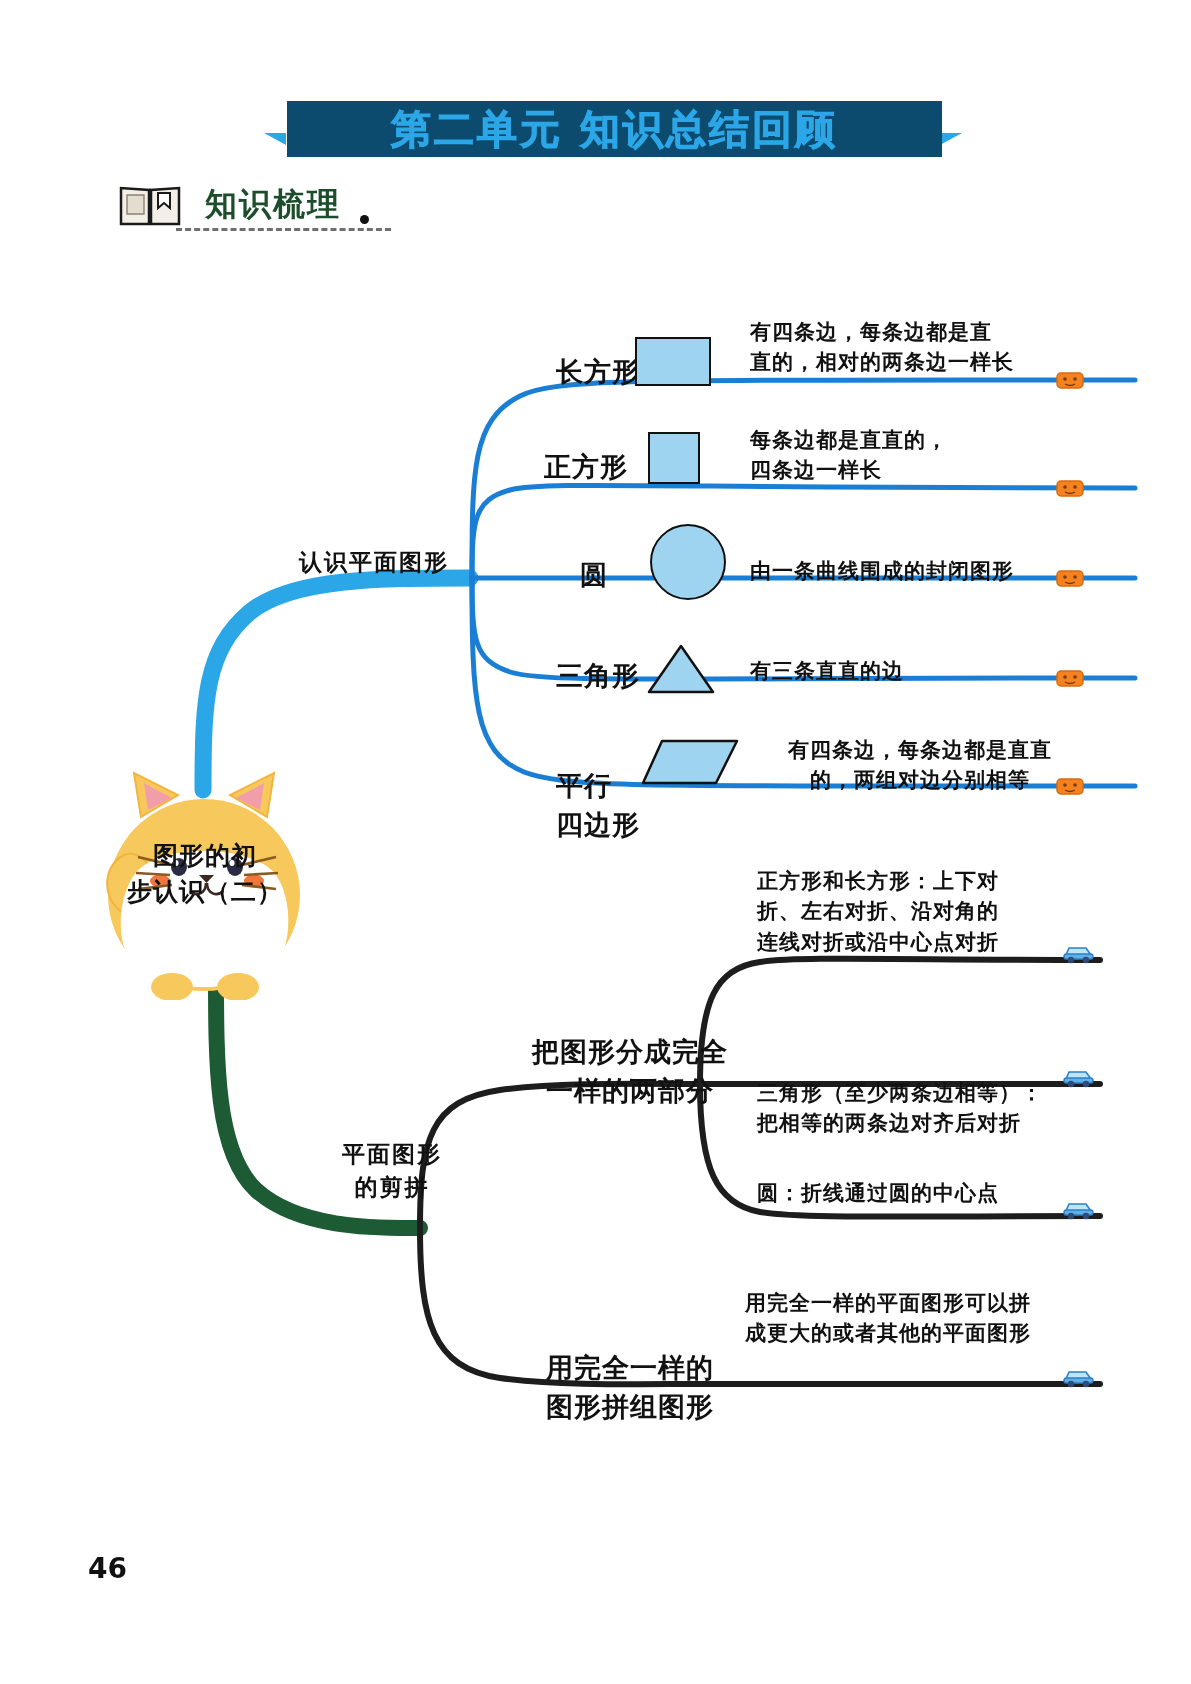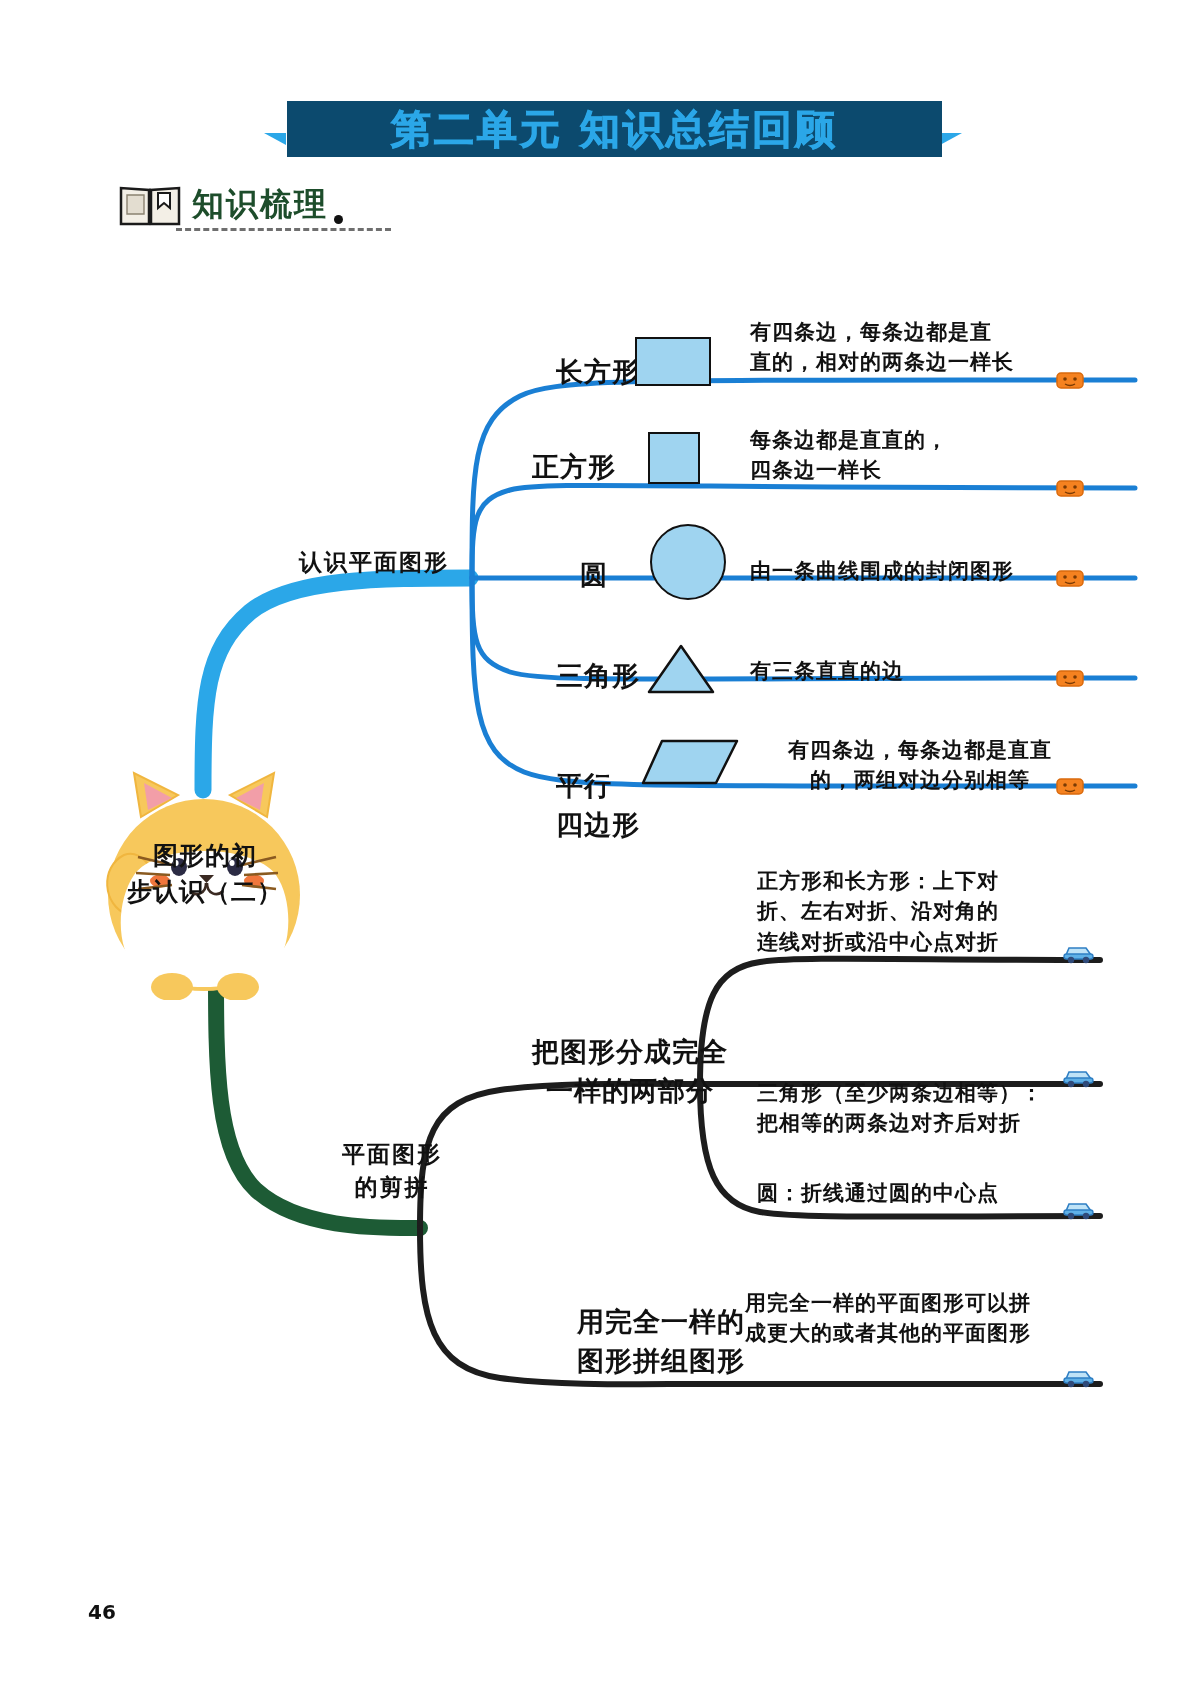--- a/index.html
+++ b/index.html
@@ -35,7 +35,7 @@
     border-right:22px solid transparent;
   }
 
-  .sect{position:absolute;left:118px;top:180px;height:50px;display:flex;align-items:center;gap:10px;}
+  .sect{position:absolute;left:118px;top:180px;height:50px;display:flex;align-items:center;gap:23px;}
   .book-icon{width:64px;height:46px;position:relative;}
   .sect-label{
     font-family:"DejaVu Sans", sans-serif;

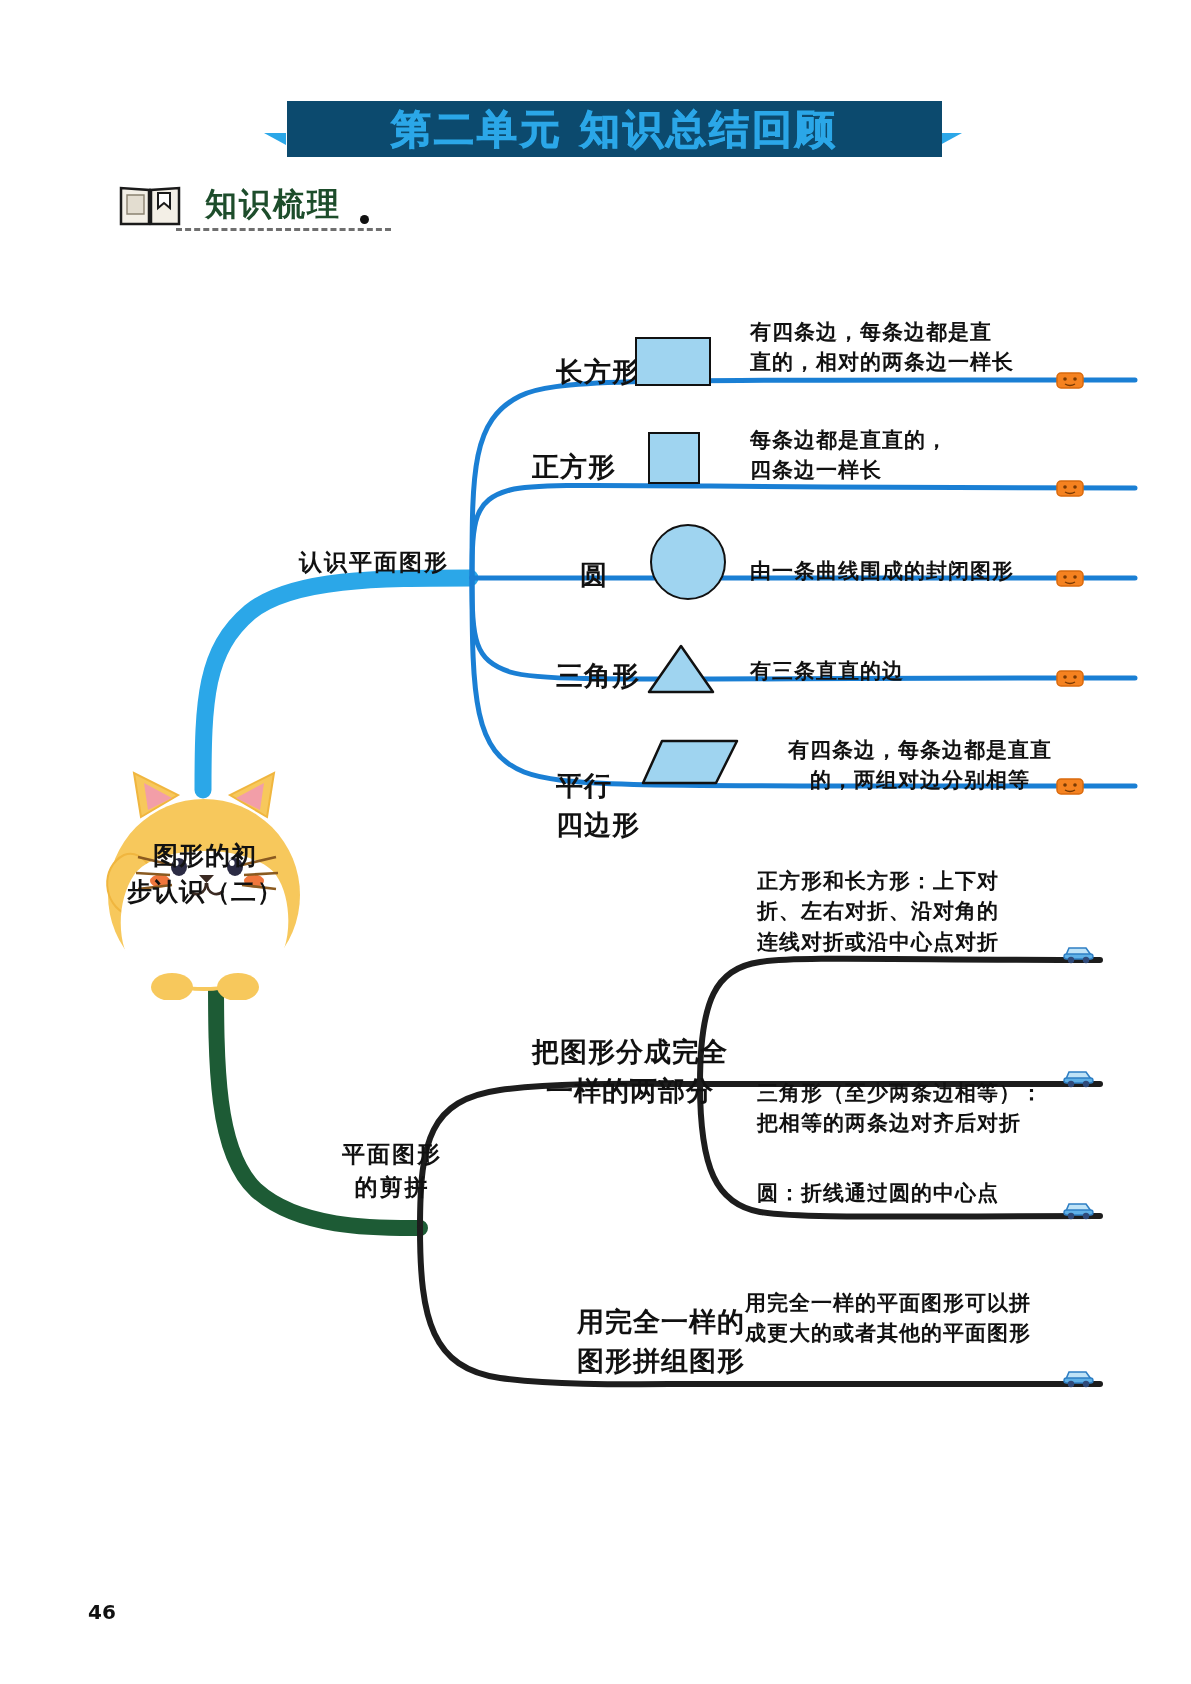--- a/index.html
+++ b/index.html
@@ -153,7 +153,7 @@
     </svg>
   </span>
 
-  <div class="tx node-label" style="left:532px;top:447px;">正方形</div>
+  <div class="tx node-label" style="left:544px;top:447px;">正方形</div>
   <div class="shape rect-shape" style="left:648px;top:432px;width:48px;height:48px;"></div>
   <div class="tx leaf-text" style="left:750px;top:425px;width:330px;">每条边都是直直的，
 四条边一样长</div>

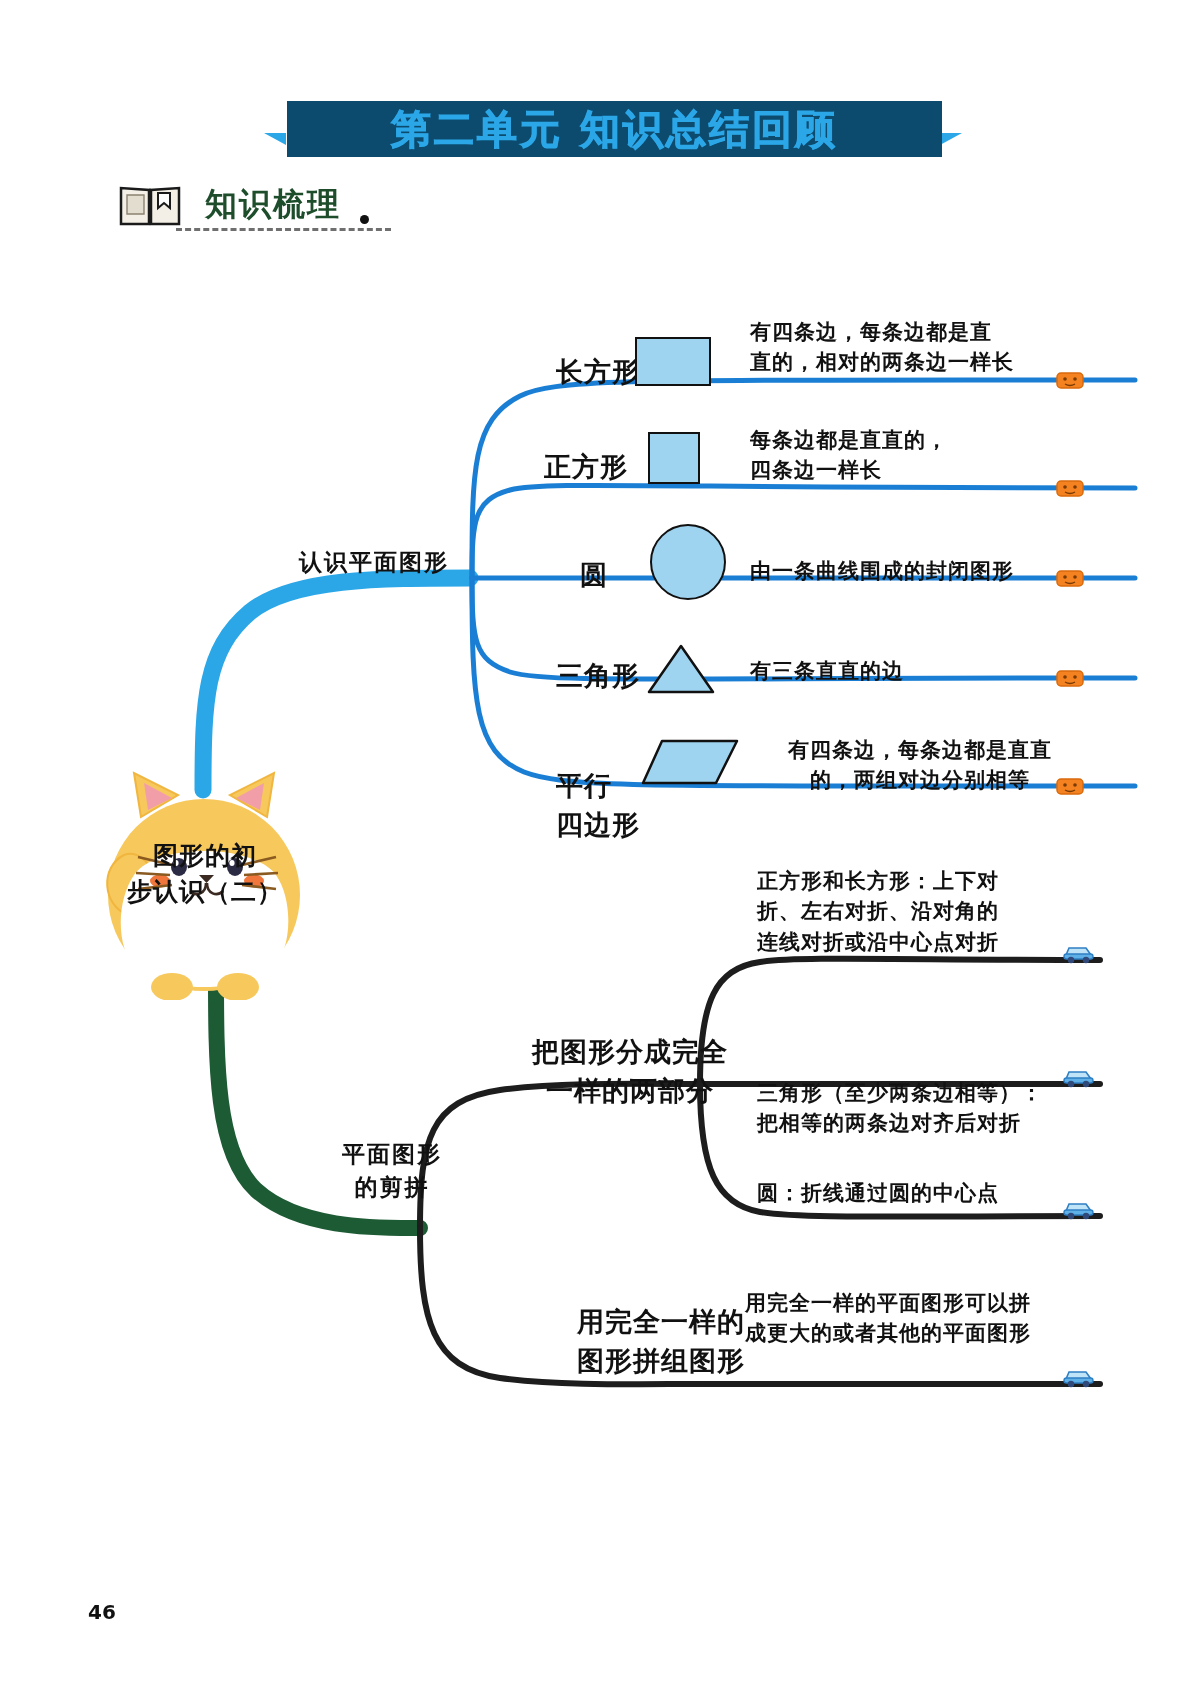--- a/index.html
+++ b/index.html
@@ -252,7 +252,7 @@
   <div class="tx node-label" style="left:515px;top:1032px;width:230px;text-align:center;">把图形分成完全
 一样的两部分</div>
 
-  <div class="tx node-label" style="left:515px;top:1302px;width:230px;text-align:right;">用完全一样的
+  <div class="tx node-label" style="left:515px;top:1348px;width:230px;text-align:center;">用完全一样的
 图形拼组图形</div>
 
   <div class="tx leaf-text" style="left:757px;top:866px;width:320px;">正方形和长方形：上下对

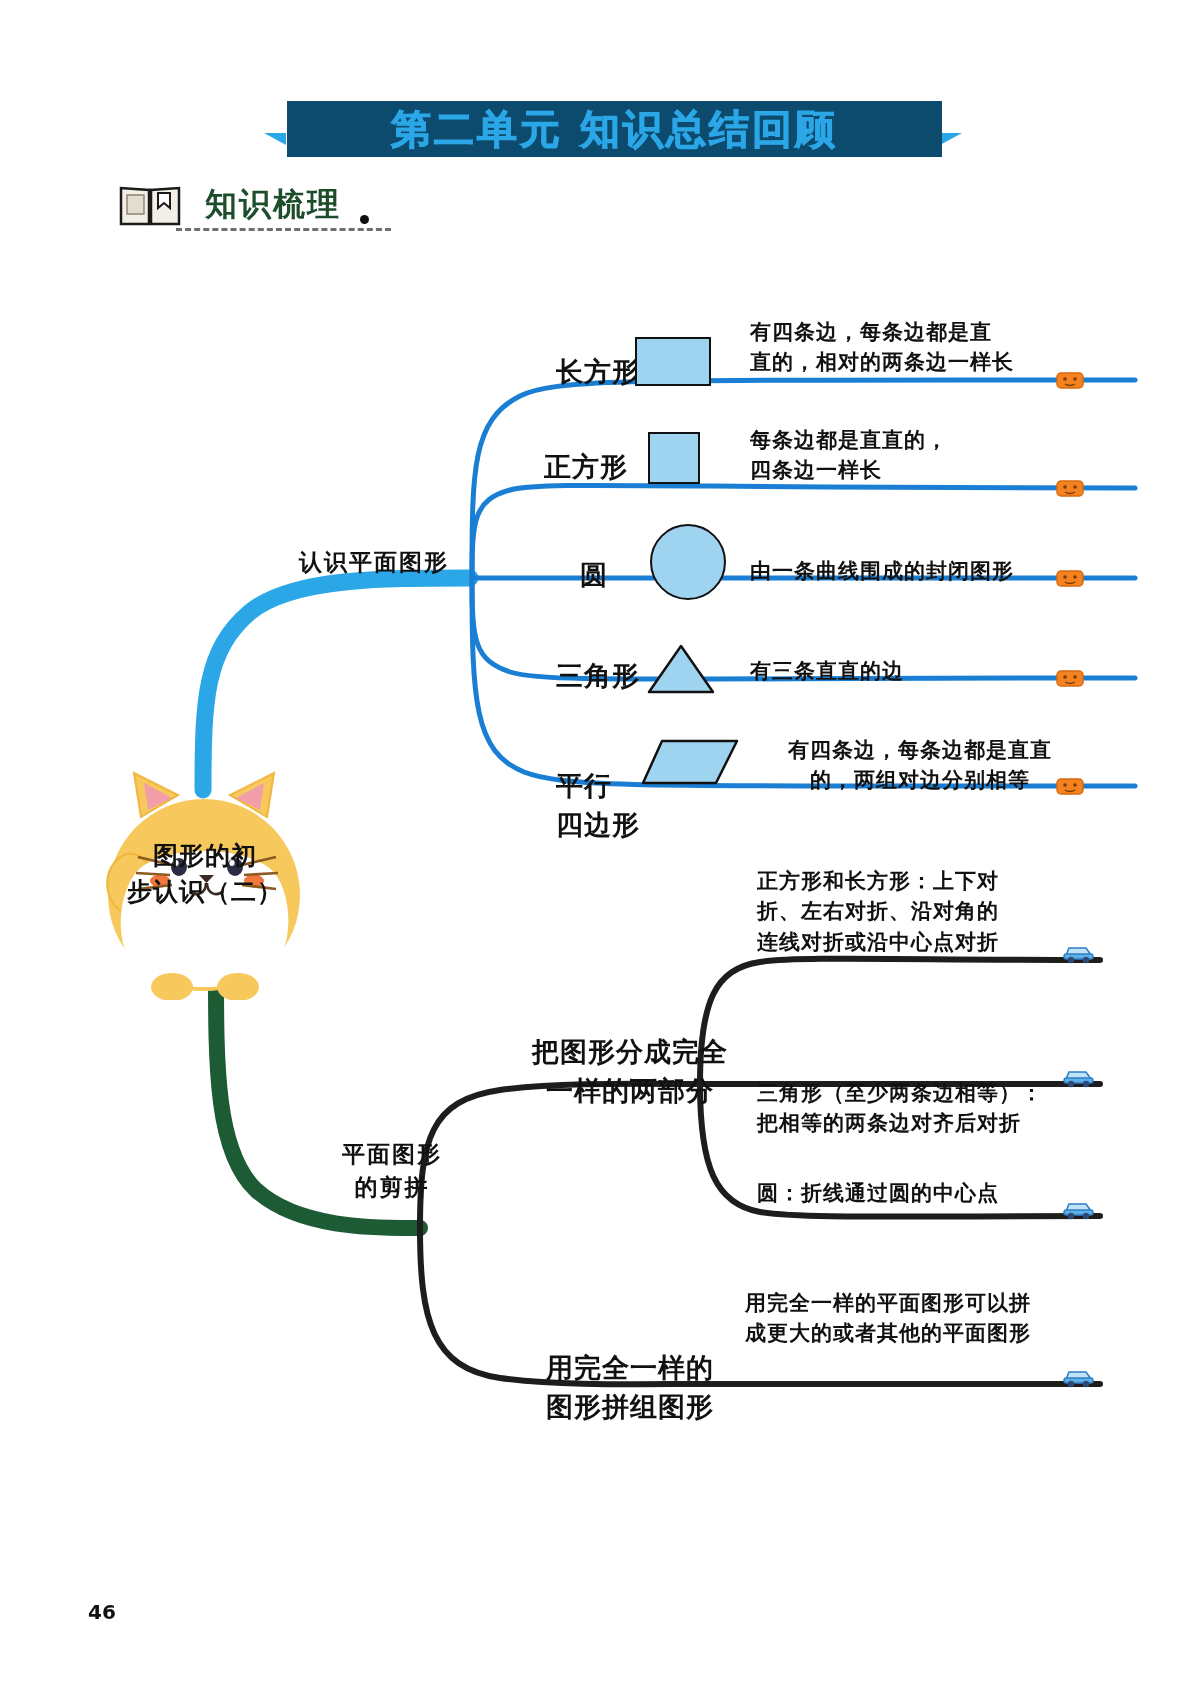--- a/index.html
+++ b/index.html
@@ -80,7 +80,7 @@
   .pageno{
     position:absolute;left:88px;top:1552px;
     font-family:"DejaVu Sans", sans-serif;
-    font-size:20px;font-weight:bold;color:#111;margin-top:48px;
+    font-size:28px;font-weight:bold;color:#111;
   }
 </style>
 </head>

